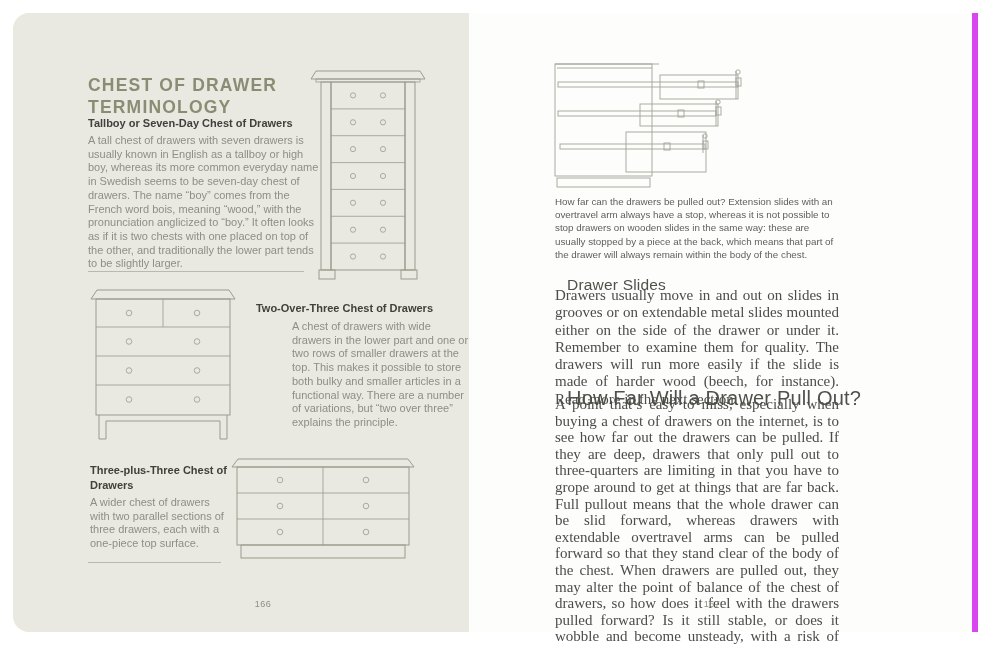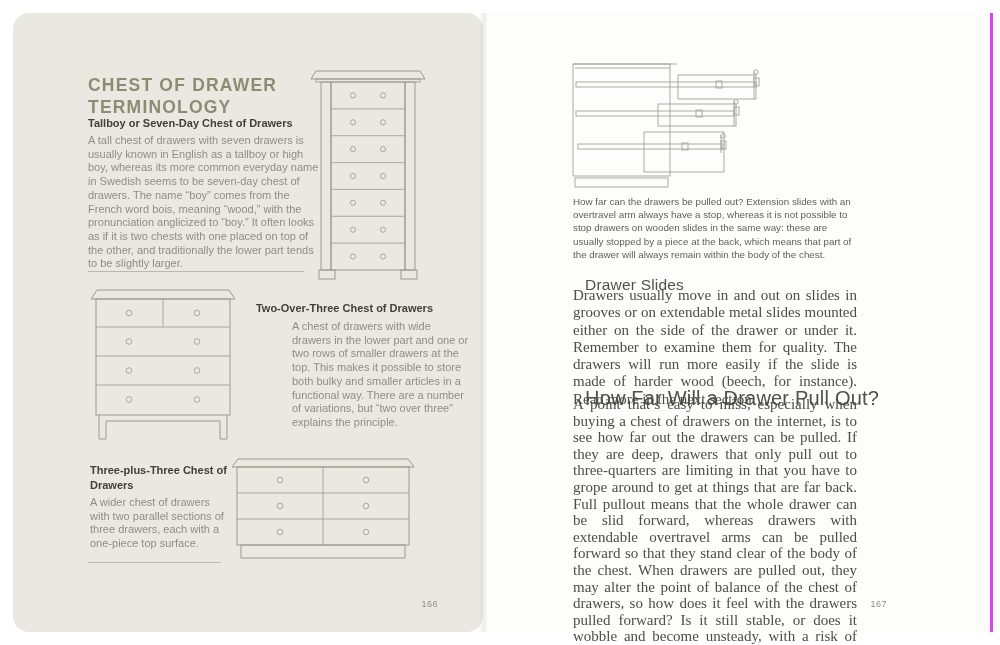--- a/index.html
+++ b/index.html
@@ -9,7 +9,7 @@
   }
   .page{position:absolute;top:13px;height:619px;}
   .page-left{left:13px;width:470px;background:#e9e8e1;border-radius:16px;}
-  .page-right{left:487px;width:503px;background:#fdfdfc;border-right:3px solid #d946ef;}
+  .page-right{left:469px;width:503px;background:#fdfdfc;border-right:6px solid #d946ef;}
   .gutter{position:absolute;top:13px;left:479px;width:10px;height:619px;
     background:linear-gradient(to right,rgba(0,0,0,0) 0%,rgba(90,90,80,0.10) 45%,rgba(120,120,110,0.12) 55%,rgba(0,0,0,0) 100%);}
 

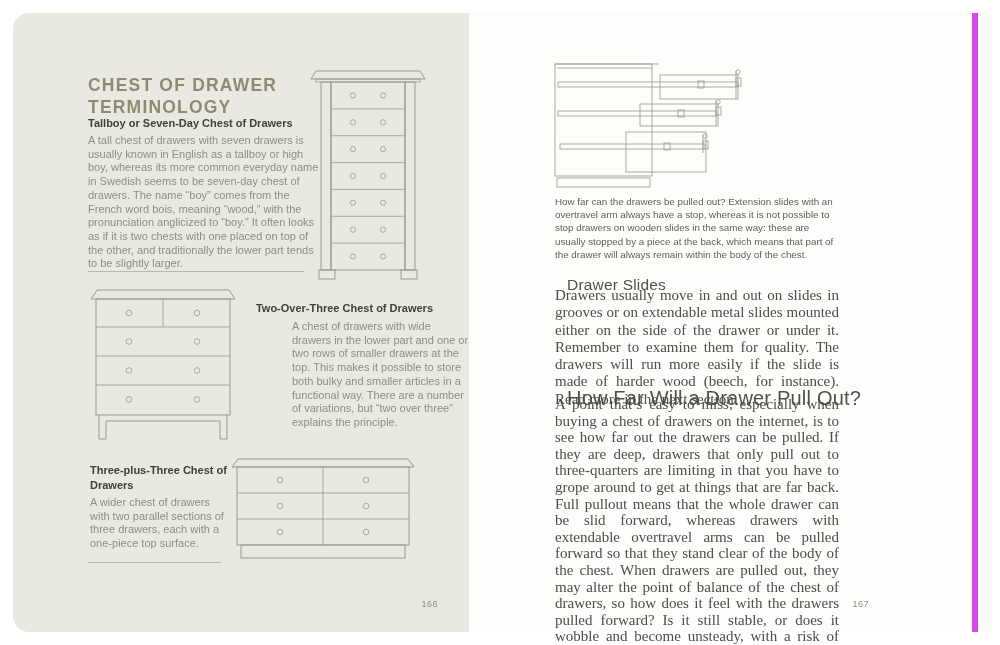--- a/index.html
+++ b/index.html
@@ -30,7 +30,7 @@
   .div2{left:75px;top:549px;width:133px;}
   .illus{position:absolute;}
   .illus svg{display:block;}
-  .pagenum{position:absolute;font-size:9px;color:#8e8e86;letter-spacing:0.5px;text-align:right;}
+  .pagenum{position:absolute;font-size:9px;color:#8e8e86;letter-spacing:0.5px;text-align:center;}
   .pn-left{left:75px;top:586px;width:350px;}
   .pn-right{left:86px;top:586px;width:314px;}
 

